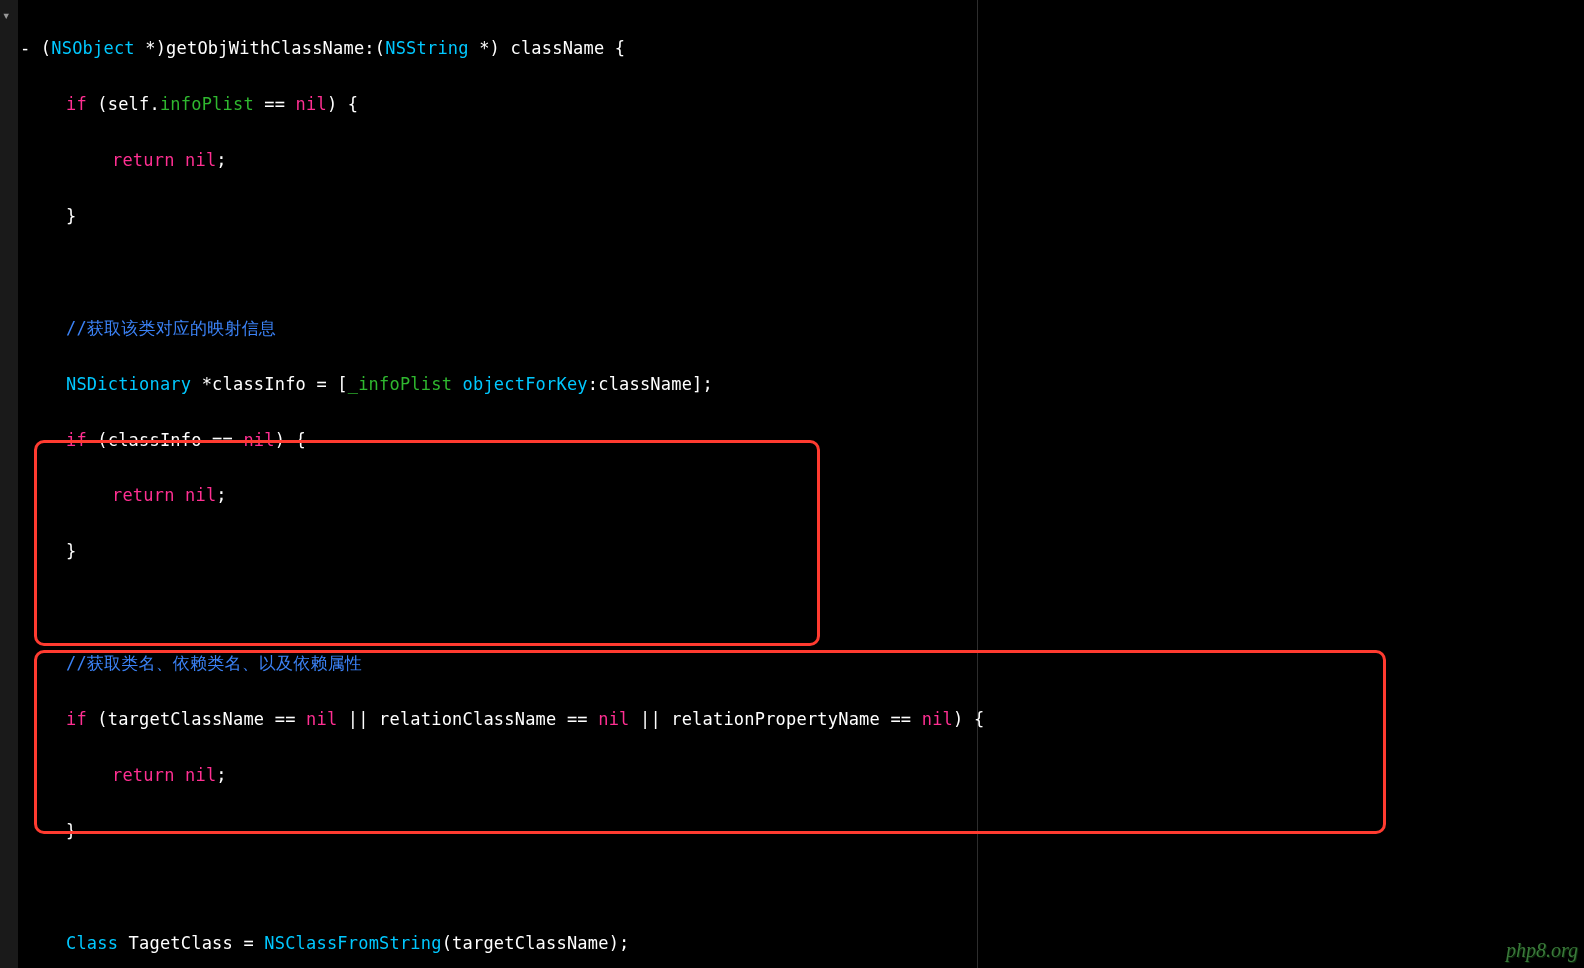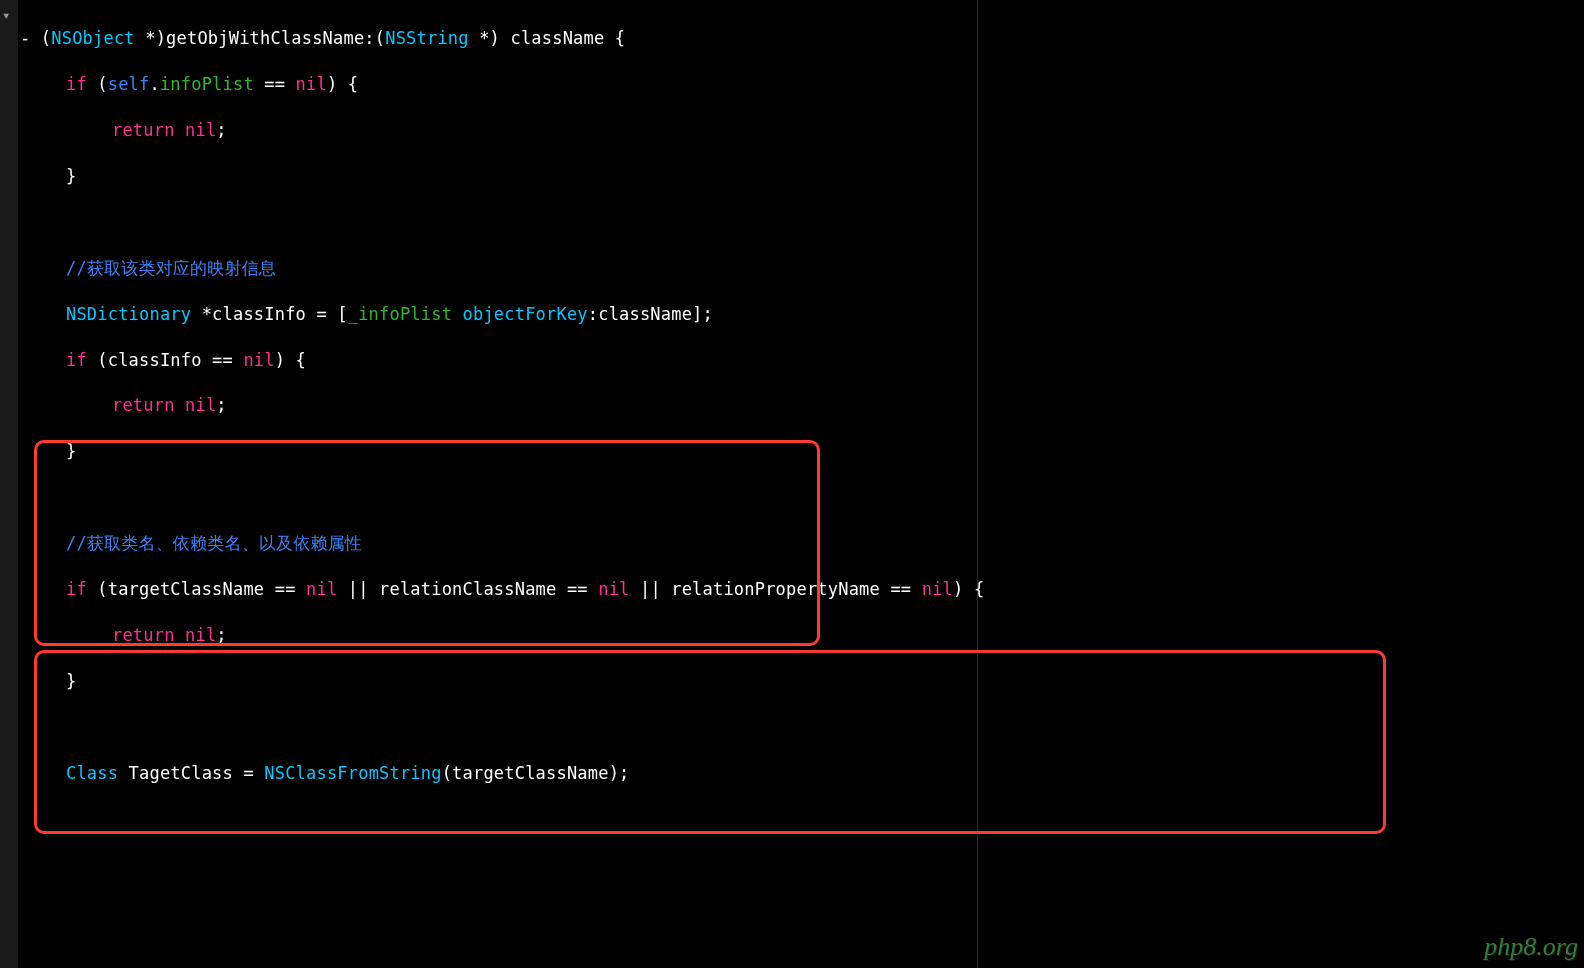--- a/index.html
+++ b/index.html
@@ -36,7 +36,7 @@
     white-space: pre;
     letter-spacing: 0.2px;
   }
-  .line { display: block; min-height: 23px; }
+  .line { display: block; min-height: 23px; margin-top: 10px; }
   .indent1 { padding-left: 46px; }
   .indent2 { padding-left: 92px; }
 

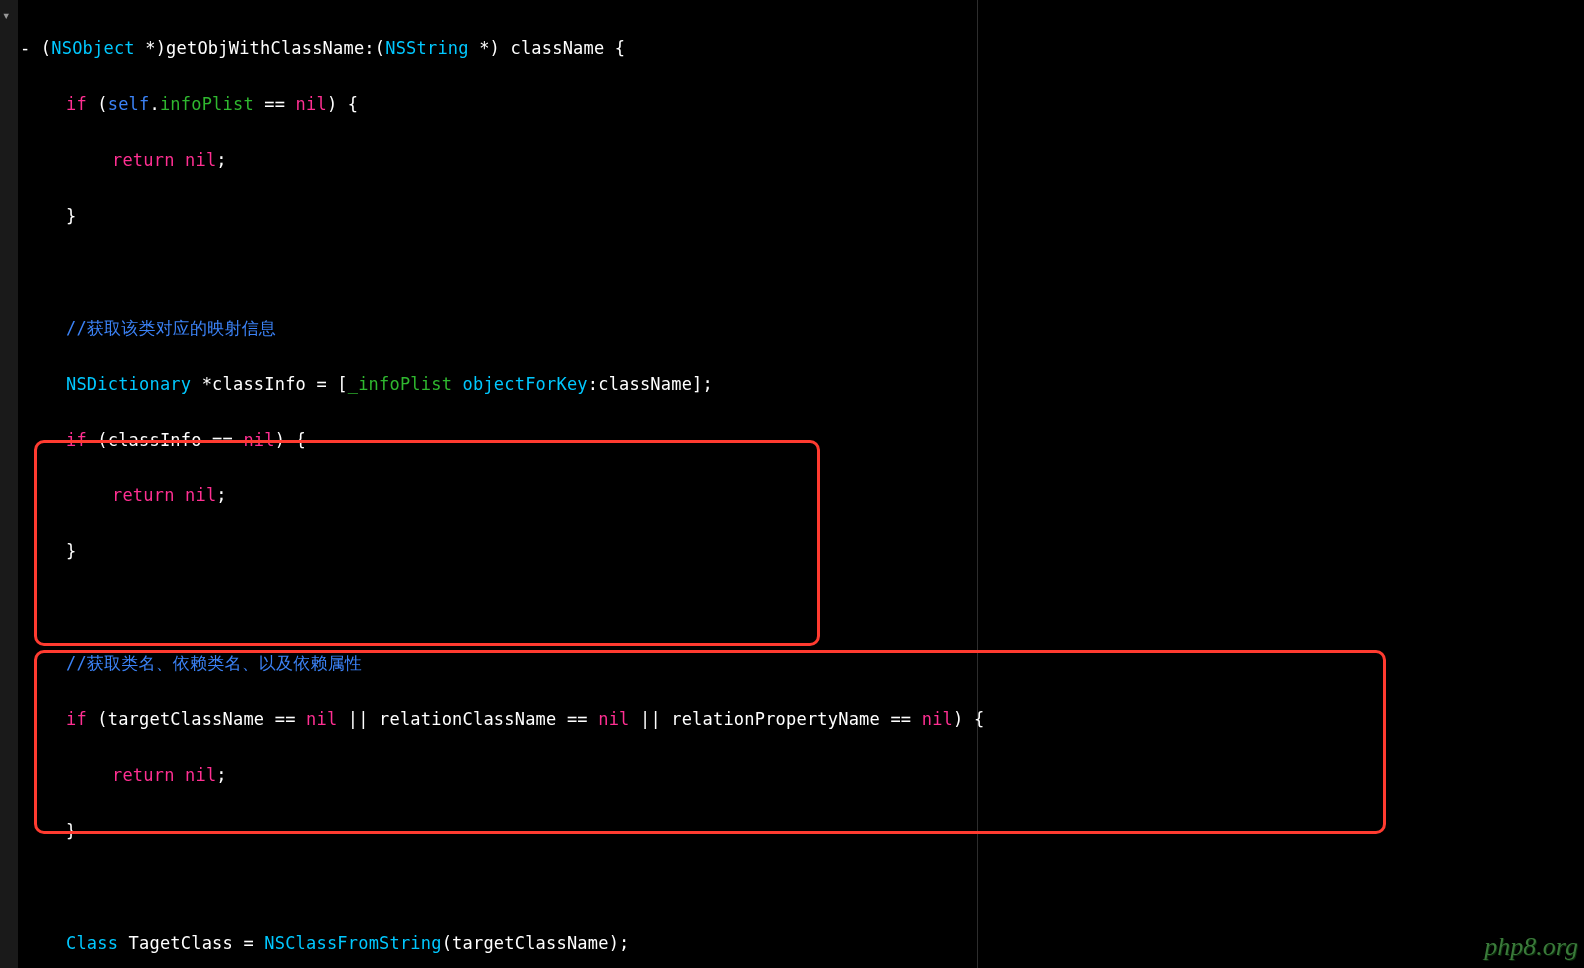--- a/index.html
+++ b/index.html
@@ -42,7 +42,7 @@
 
   .kw-type   { color: #00c8ff; }   
   .kw-ctrl   { color: #ff2f92; }   
-  .kw-self   { color: #3b82f6; }
+  .kw-self   { color: #ffffff; }
   .kw-msg    { color: #00c8ff; }   
   .kw-const  { color: #ff9500; }   
   .comment   { color: #3b82f6; }

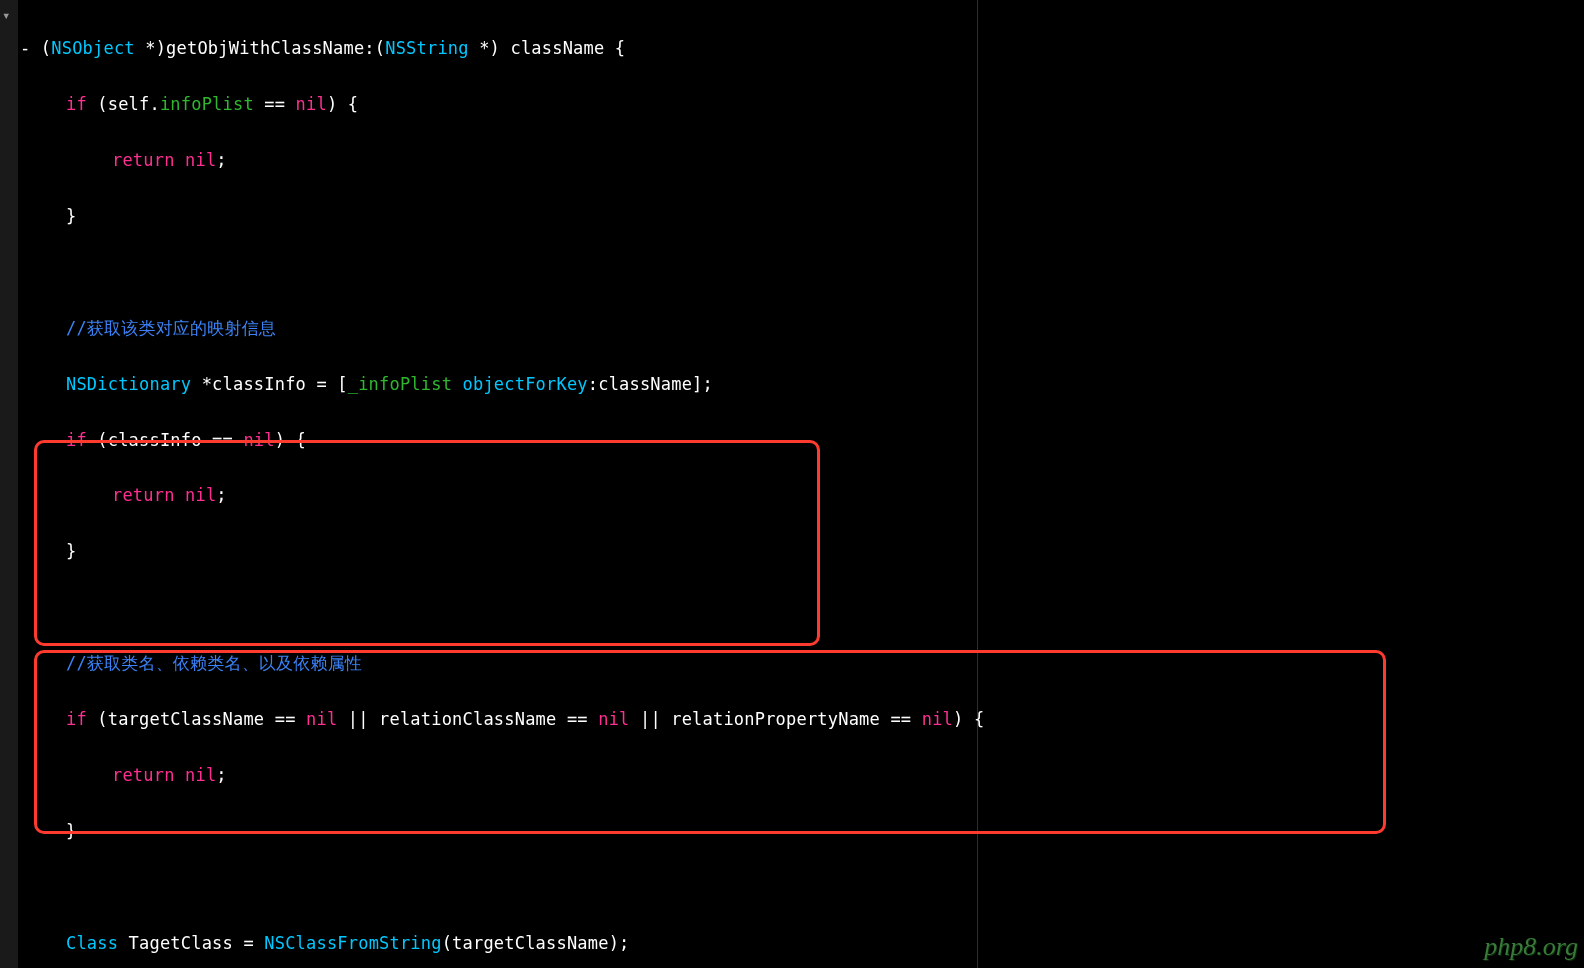--- a/index.html
+++ b/index.html
@@ -70,7 +70,7 @@
     position: absolute;
     right: 6px;
     bottom: 4px;
-    font-size: 26px;
+    font-size: 20px;
     font-family: Georgia, serif;
     font-style: italic;
     color: #3a7a3a;

